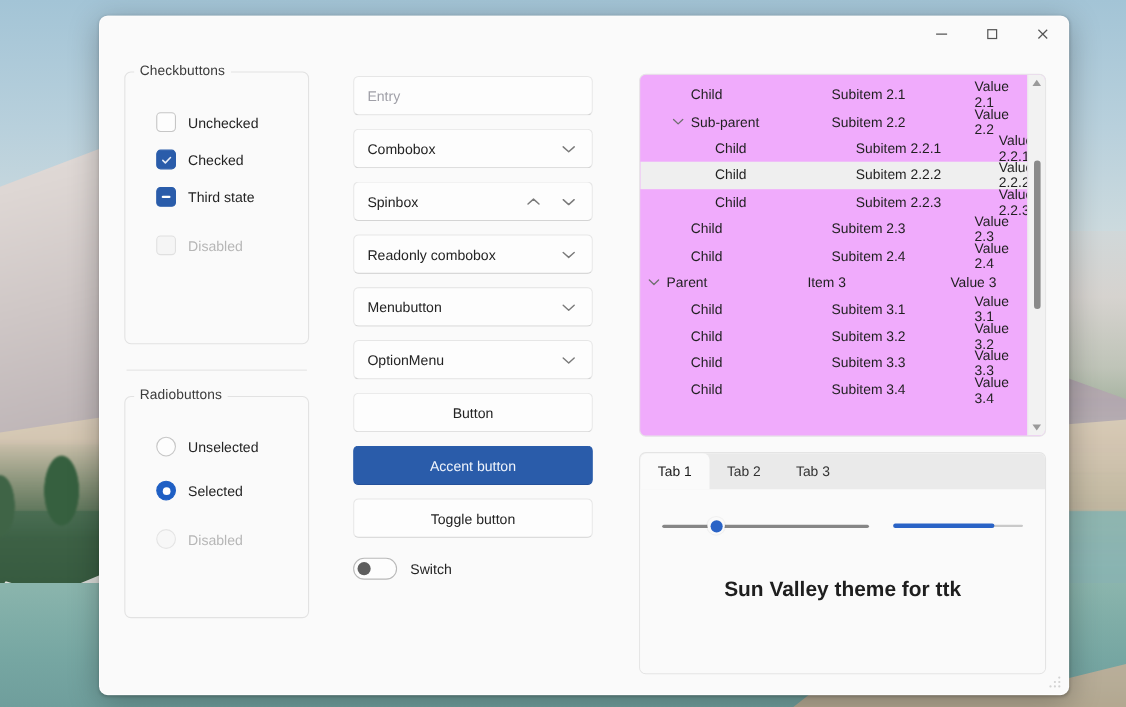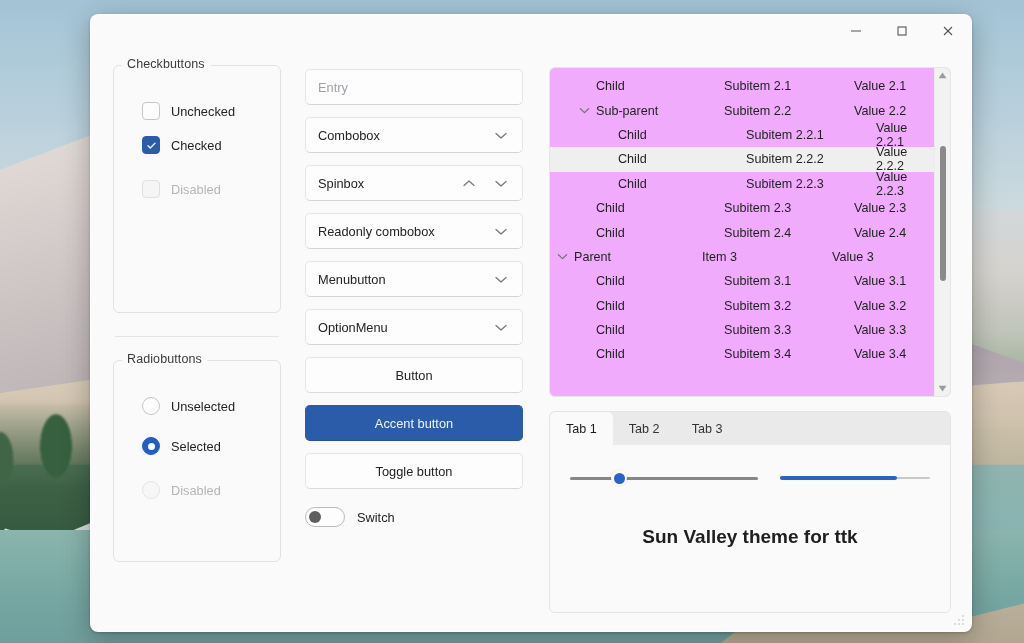--- a/index.html
+++ b/index.html
@@ -132,7 +132,7 @@
     flex:1 1 auto;
     display:flex;
     padding: 8px 20px 18px 22px;
-    gap:0;
+    gap:16px;
     min-height:0;
   }
 

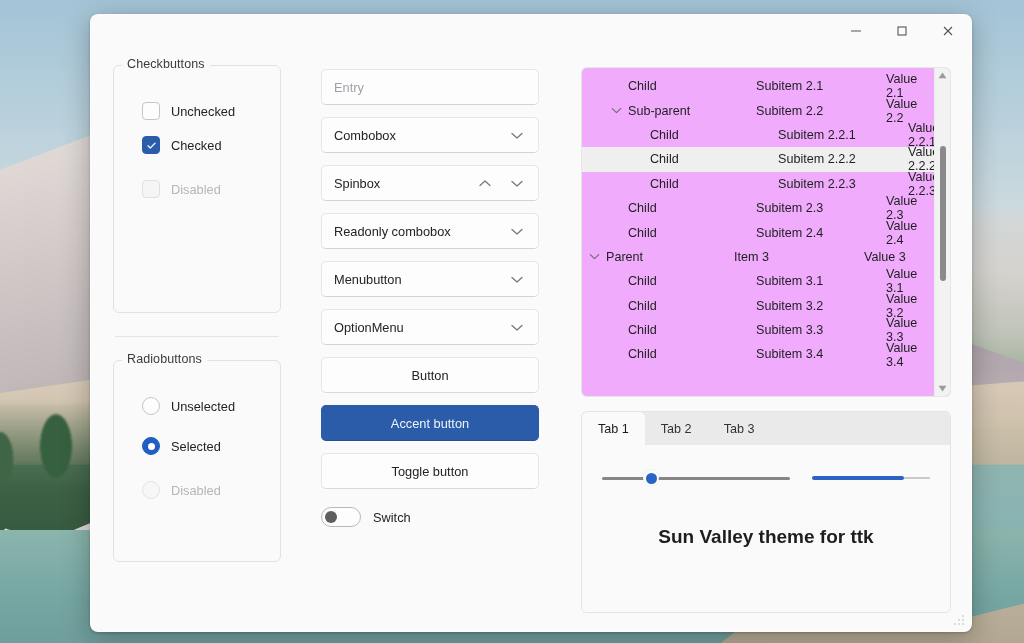--- a/index.html
+++ b/index.html
@@ -500,6 +500,12 @@
             <span class="ctl-label">Checked</span>
           </div>
 
+          <div class="ctl-row">
+            <span class="cb on">
+              <span class="dash"></span>
+            </span>
+            <span class="ctl-label">Third state</span>
+          </div>
 
           <div class="ctl-row" style="margin-top:22px;">
             <span class="cb dis"></span>

